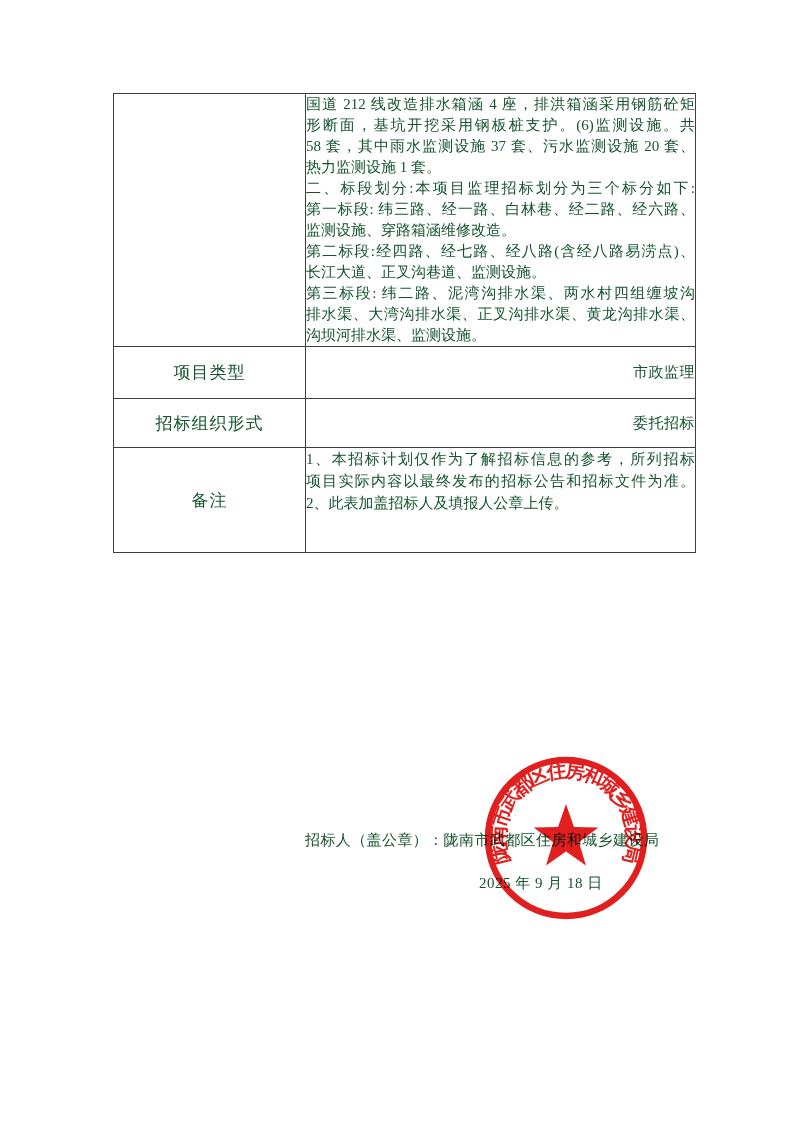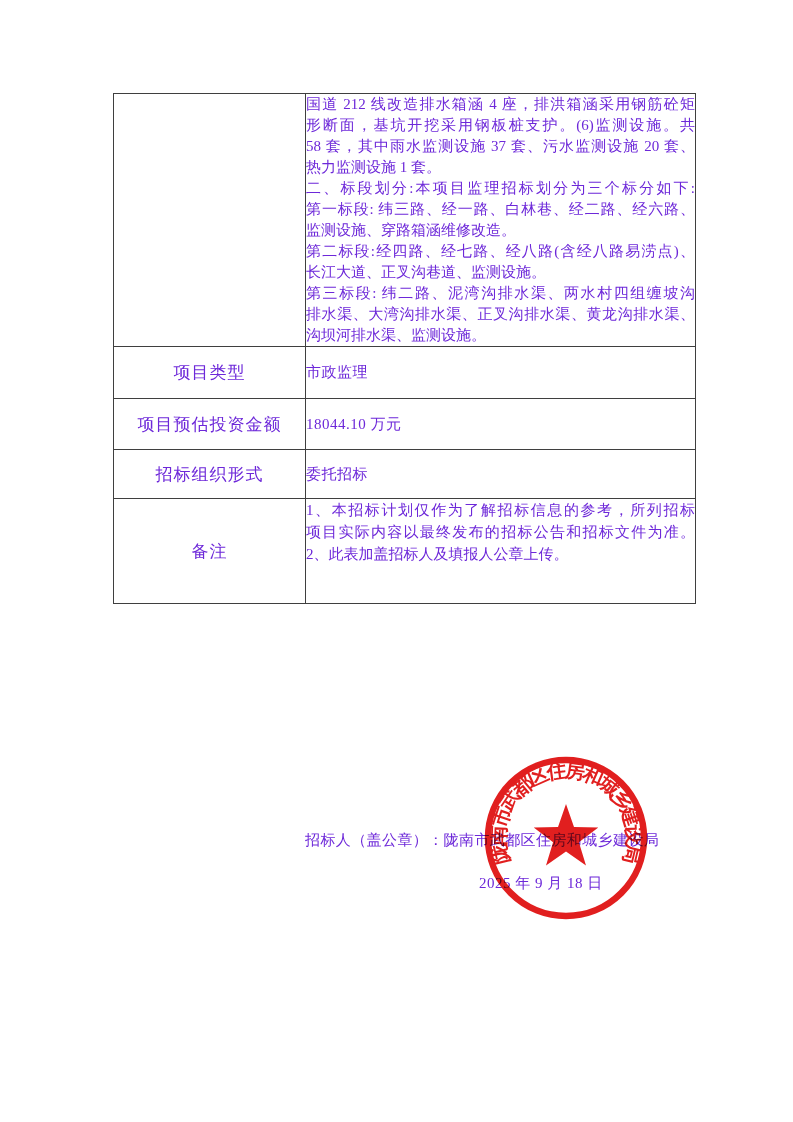--- a/index.html
+++ b/index.html
@@ -9,7 +9,7 @@
     background:#ffffff;
     overflow:hidden;
     font-family:"Liberation Serif","DejaVu Serif",serif;
-    color:#6d28d9;
+    color:#14532d;
   }
   
   table.doc{

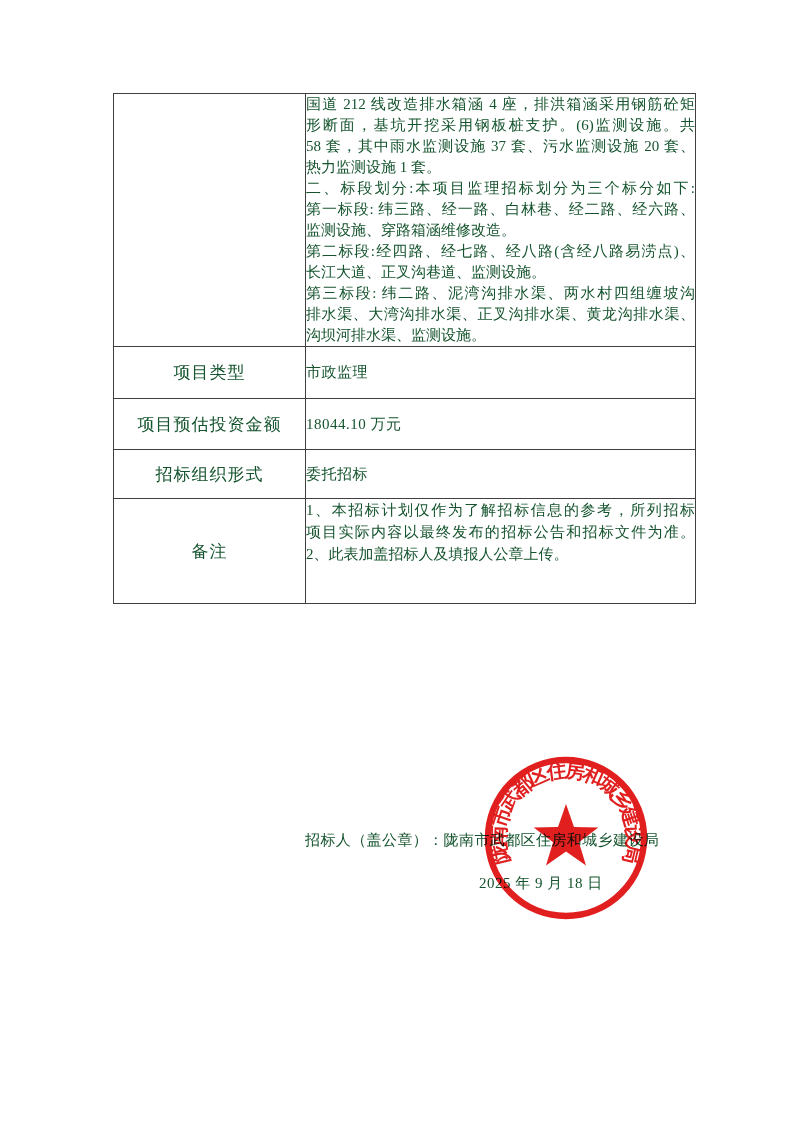--- a/index.html
+++ b/index.html
@@ -37,7 +37,7 @@
   }
   .label-cell.lift{padding-bottom:24px;}
   .value-cell{
-    text-align:left;vertical-align:middle;
+    text-align:right;vertical-align:middle;
     font-size:15px;letter-spacing:0.5px;
   }
   .scope-cell{

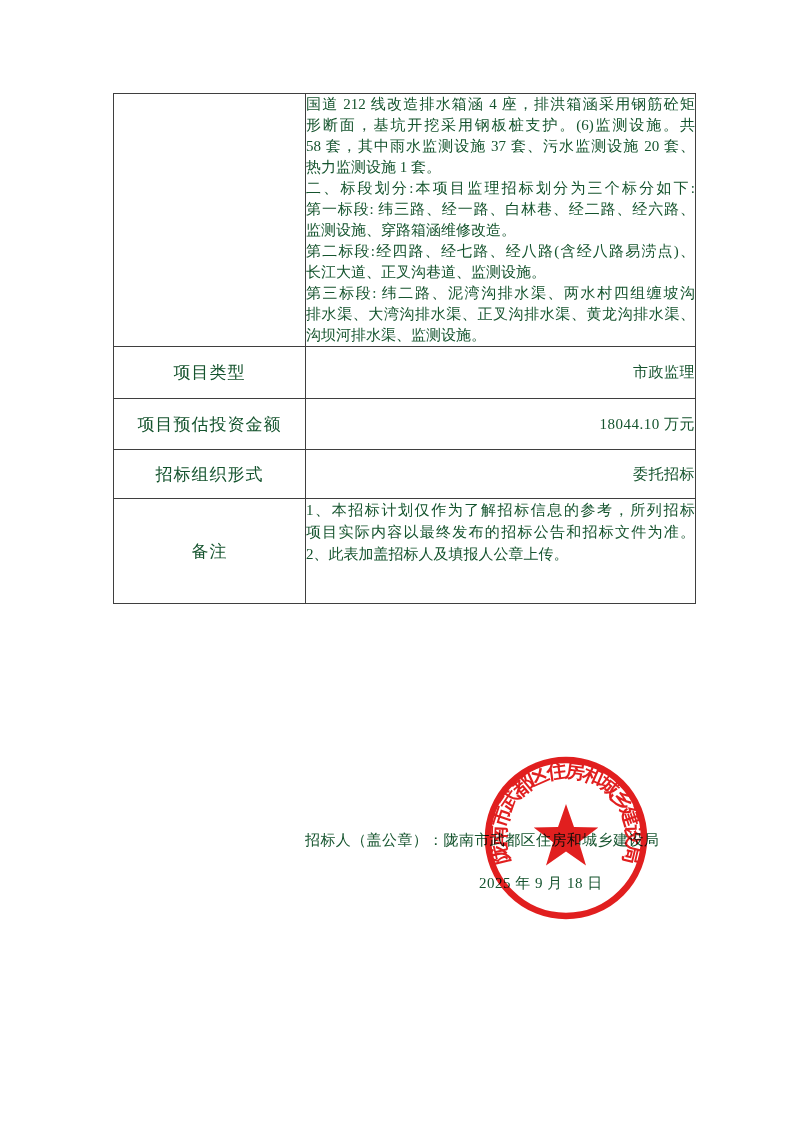--- a/index.html
+++ b/index.html
@@ -124,10 +124,6 @@
       <td class="value-cell">市政监理</td>
     </tr>
 
-    <tr class="rh51">
-      <td class="label-cell">项目预估投资金额</td>
-      <td class="value-cell">18044.10 万元</td>
-    </tr>
 
     <tr class="rh49">
       <td class="label-cell">招标组织形式</td>

